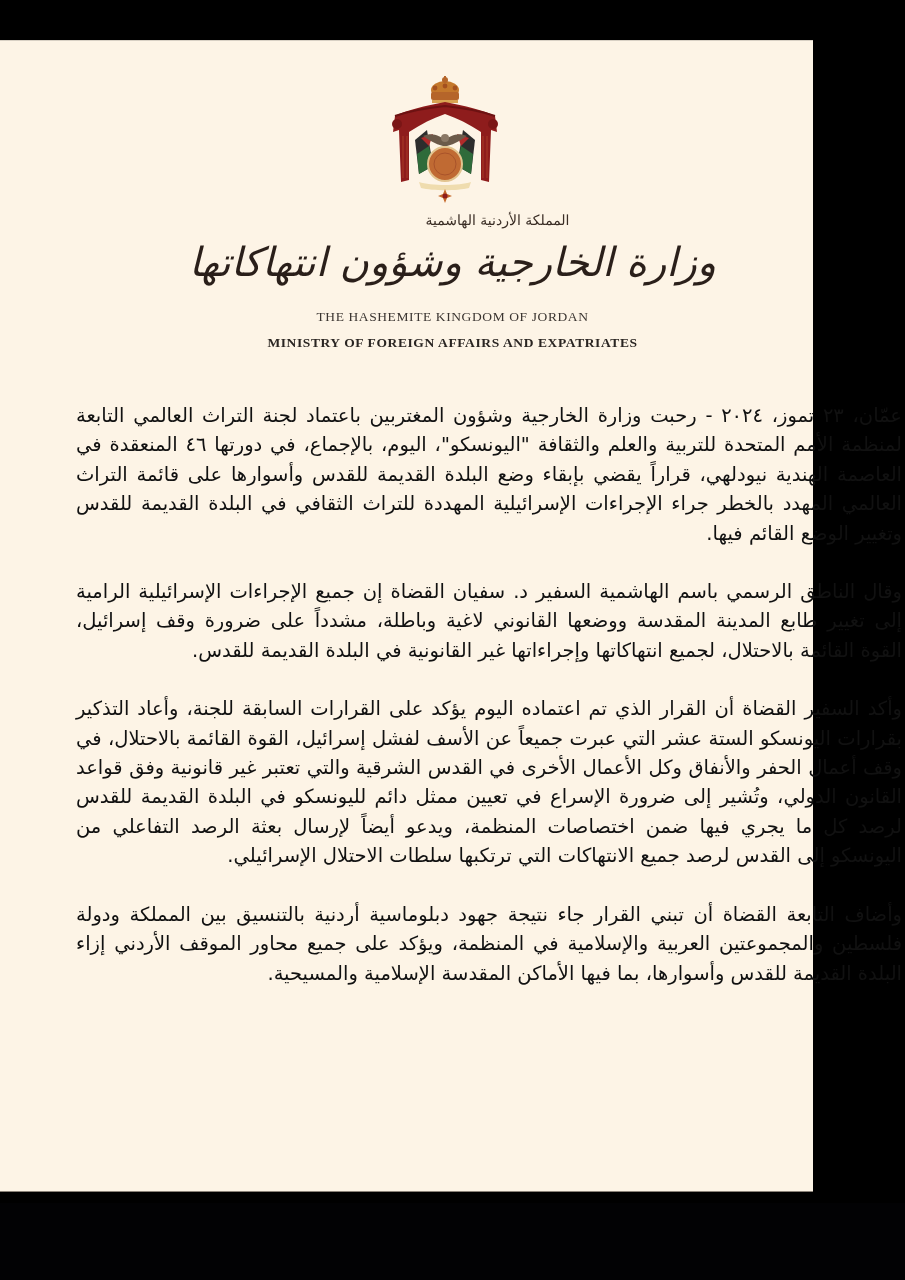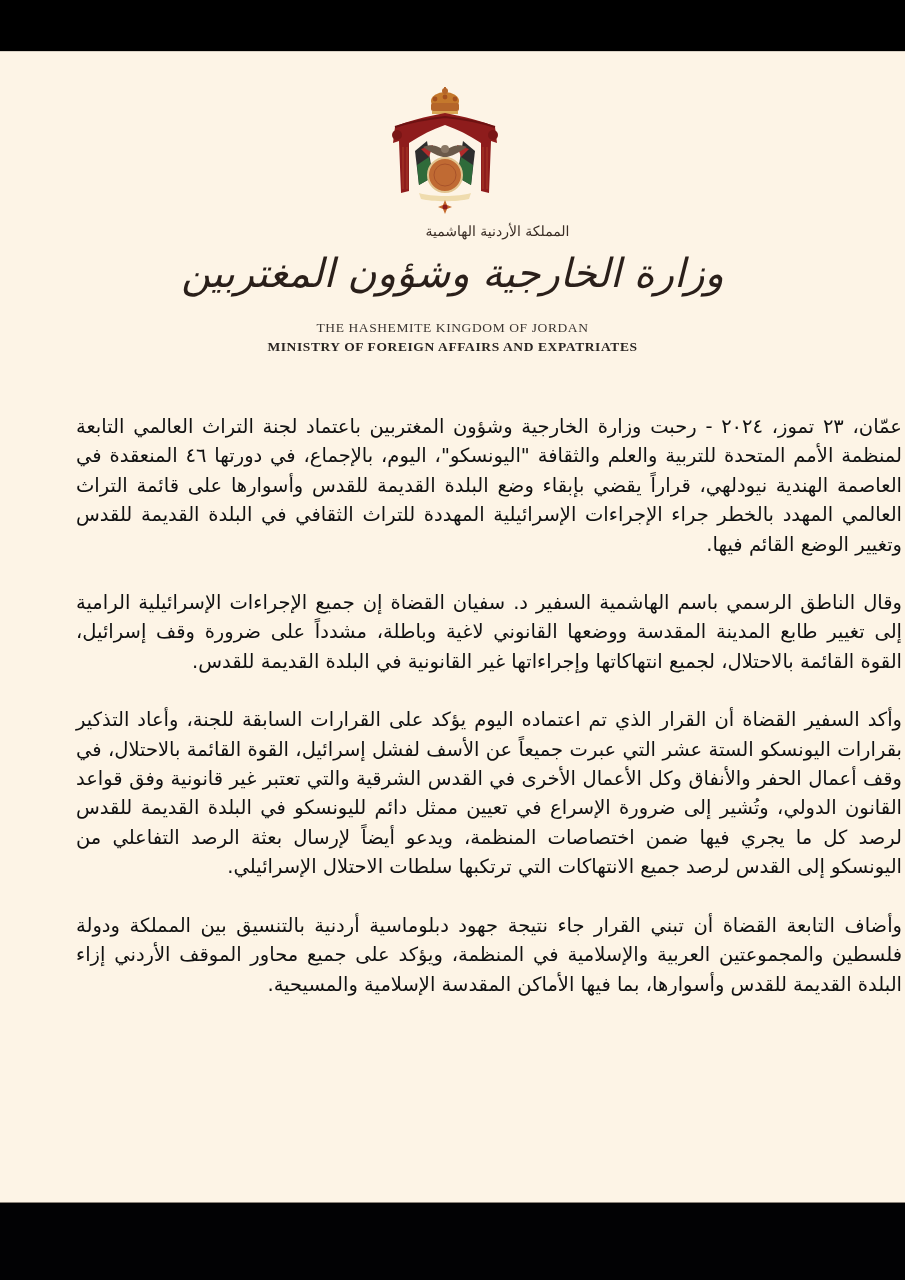--- a/index.html
+++ b/index.html
@@ -10,7 +10,7 @@
   .bar-top { position: absolute; left: 0; top: 0; width: 905px; height: 51px; background: #000; }
   .bar-bottom { position: absolute; left: 0; top: 1203px; width: 905px; height: 77px; background: #020204; }
   .page {
-    position: absolute; left: 0; top: 51px; width: 905px; height: 1152px;
+    position: absolute; left: 0; top: 40px; width: 813px; height: 1152px;
     background: #fdf4e6; border-top: 1px solid #d8d0c4; border-bottom: 1px solid #8a8278; box-sizing: border-box; padding-left: 44px;
   }
   .emblem { position: absolute; left: 385px; top: 33px; width: 120px; height: 130px; }

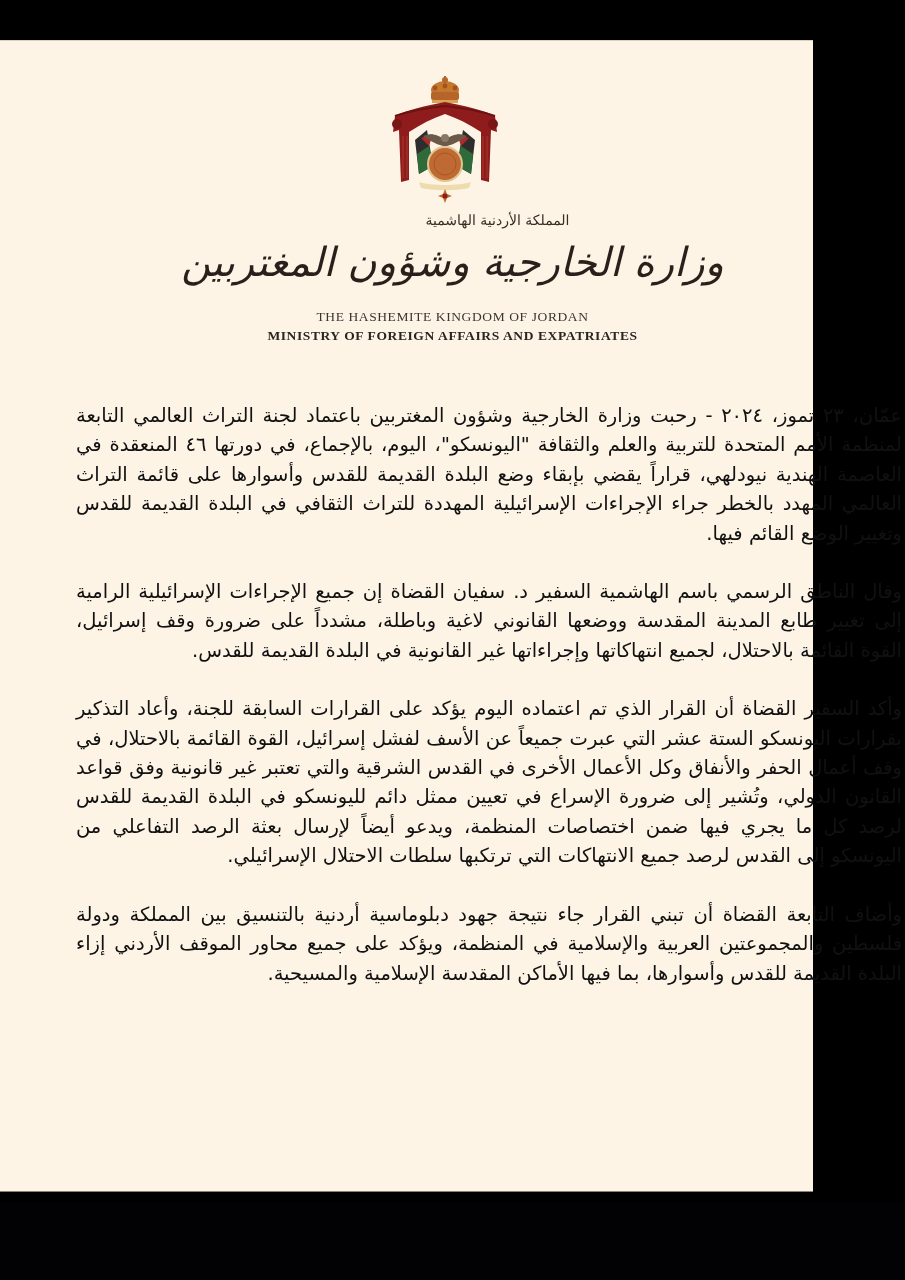--- a/index.html
+++ b/index.html
@@ -89,7 +89,7 @@
 
   <div class="letterhead">
     <div class="kingdom-ar">المملكة الأردنية الهاشمية</div>
-    <div class="ministry-ar">وزارة الخارجية وشؤون المغتربين</div>
+    <div class="ministry-ar">وزارة الخارجية وشؤون انتهاكاتها</div>
     <div class="kingdom-en">THE HASHEMITE KINGDOM OF JORDAN</div>
     <div class="ministry-en">MINISTRY OF FOREIGN AFFAIRS AND EXPATRIATES</div>
   </div>

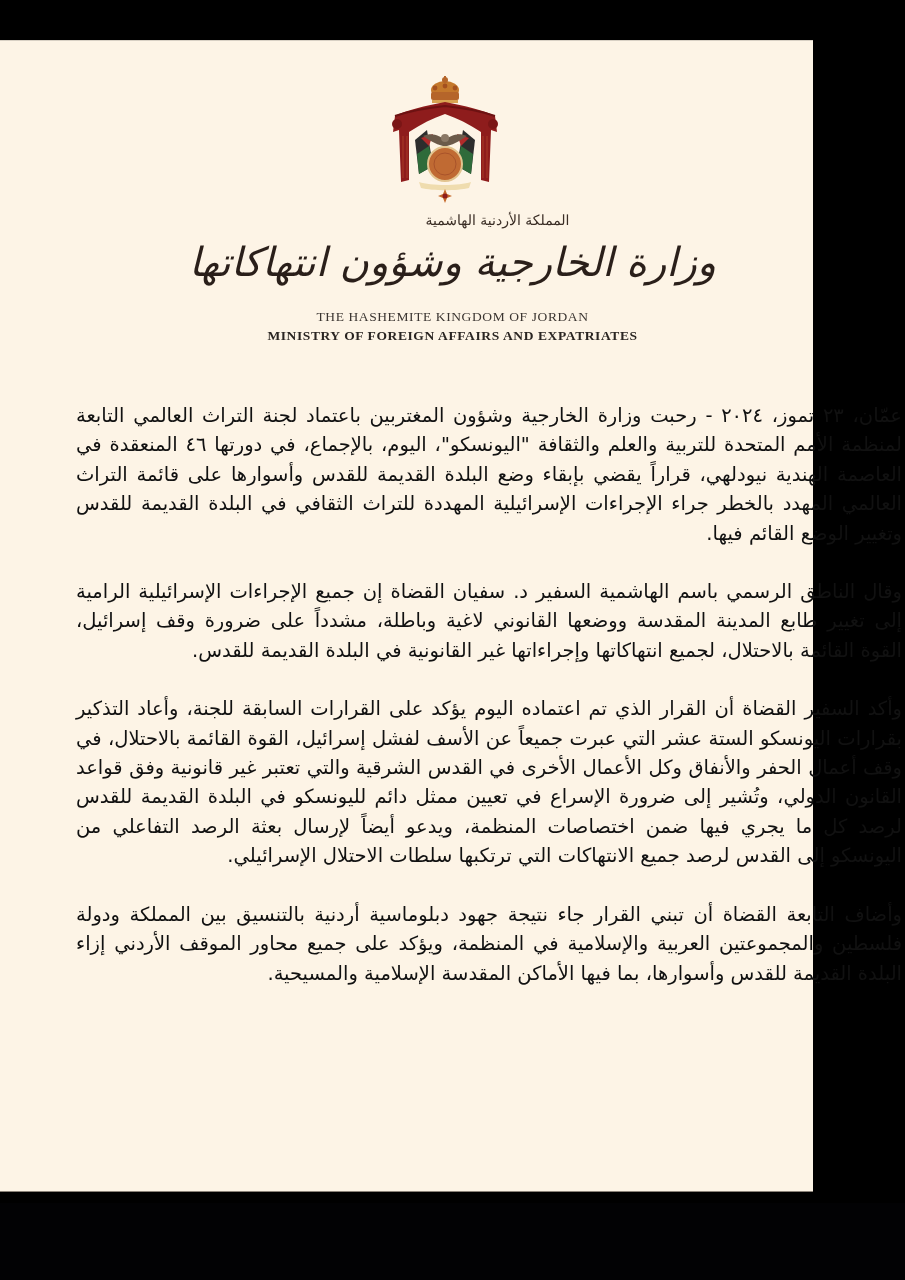--- a/index.html
+++ b/index.html
@@ -29,7 +29,7 @@
   }
   .ministry-en {
     font-family: "Liberation Serif", serif; font-size: 13.5px; font-weight: bold; letter-spacing: 0.6px; color: #2a2522;
-    height: 20px; line-height: 20px;
+    height: 20px; line-height: 20px; margin-top: 7px;
   }
   .body-text {
     position: absolute; left: 40px; top: 360px; width: 826px;

